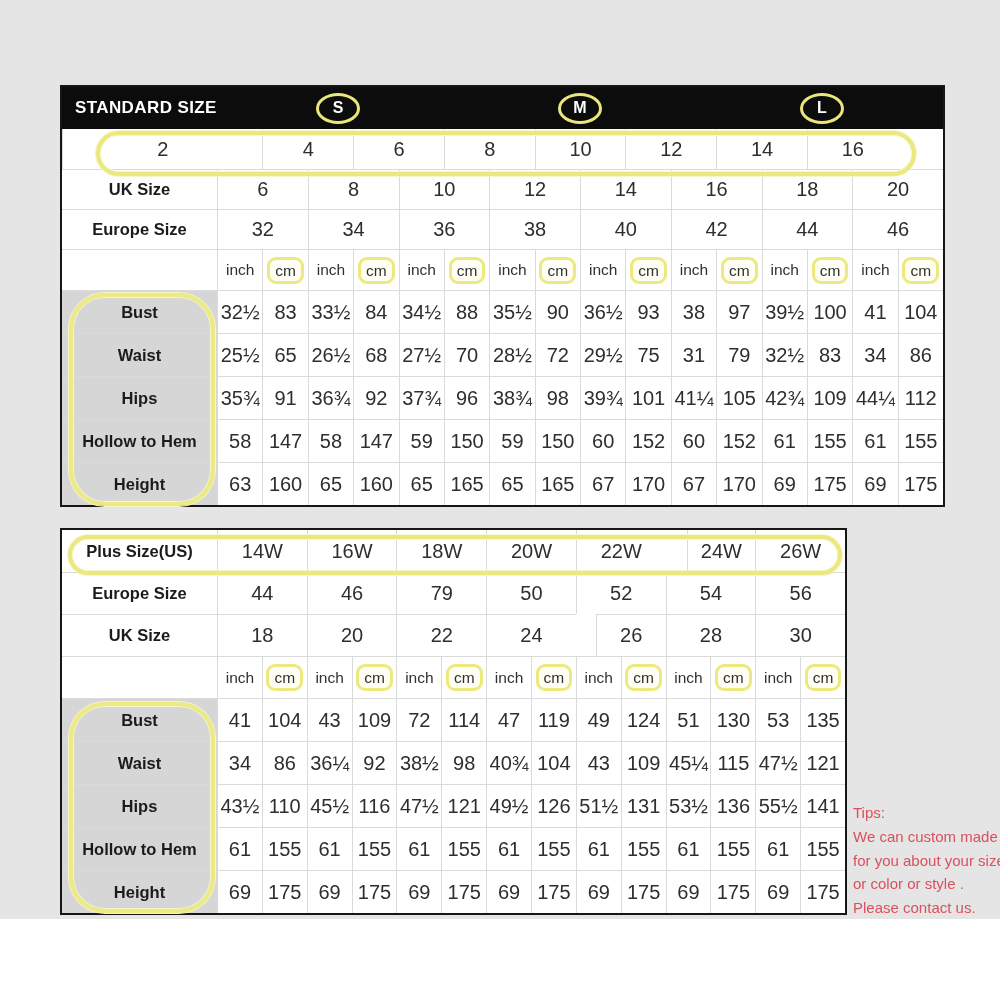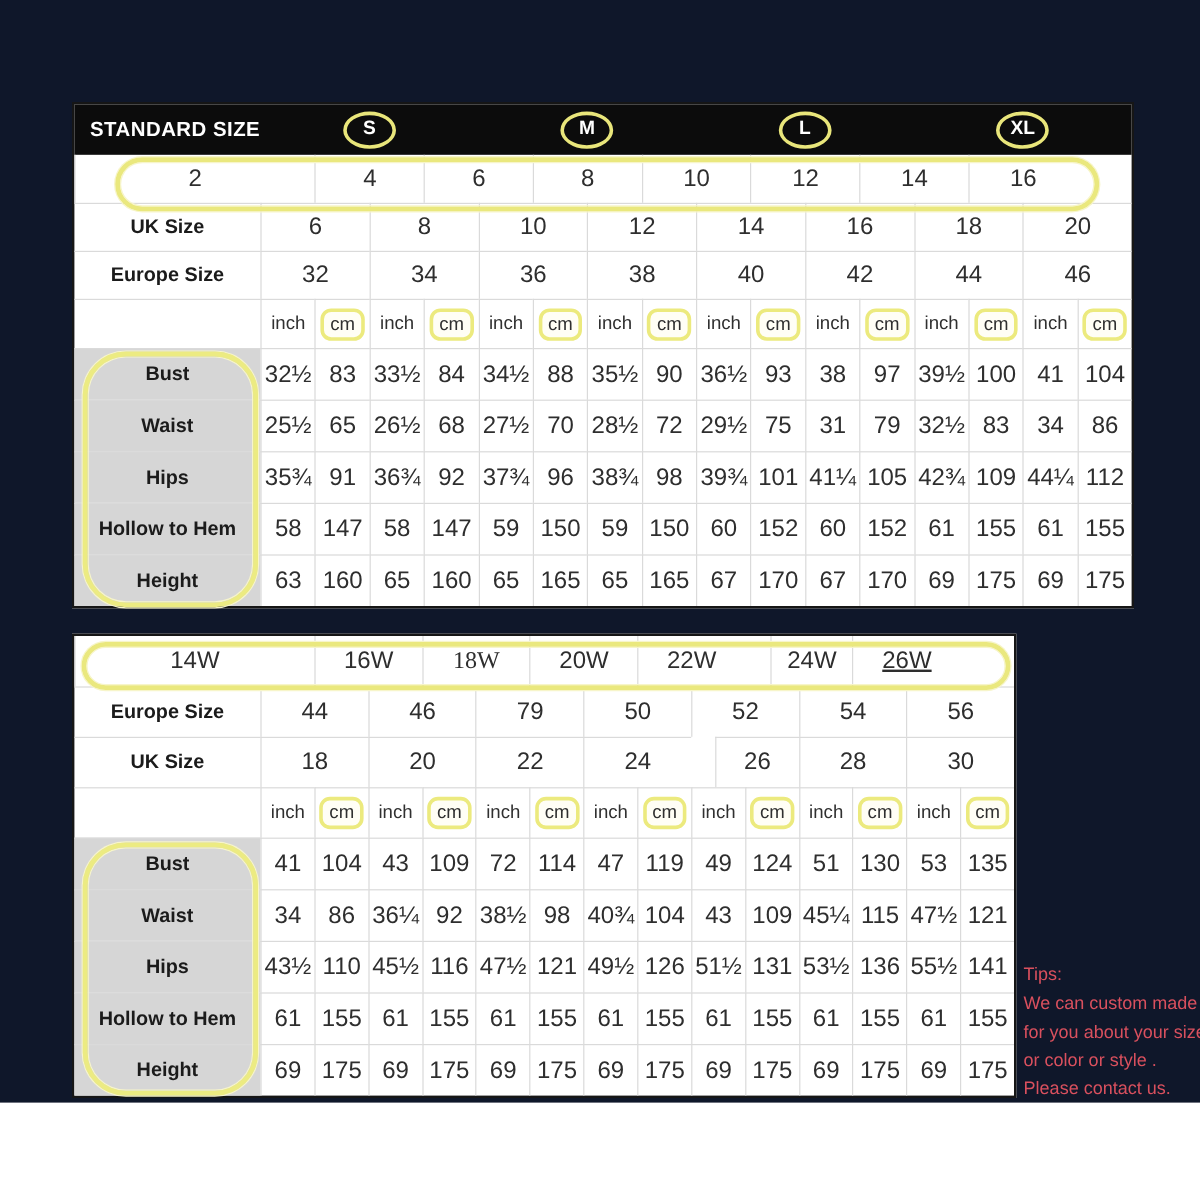--- a/index.html
+++ b/index.html
@@ -4,7 +4,7 @@
 <style>
   html,body{margin:0;padding:0;background:#fff;}
   .page{
-    position:relative;width:1000px;height:919px;background:#0f172a;
+    position:relative;width:1000px;height:919px;background:#e5e5e5;
     font-family:"Liberation Sans", sans-serif;color:#2d2d2d;overflow:hidden;
   }
   .tbl{position:absolute;background:#ffffff;border:2px solid #161616;box-sizing:border-box;}

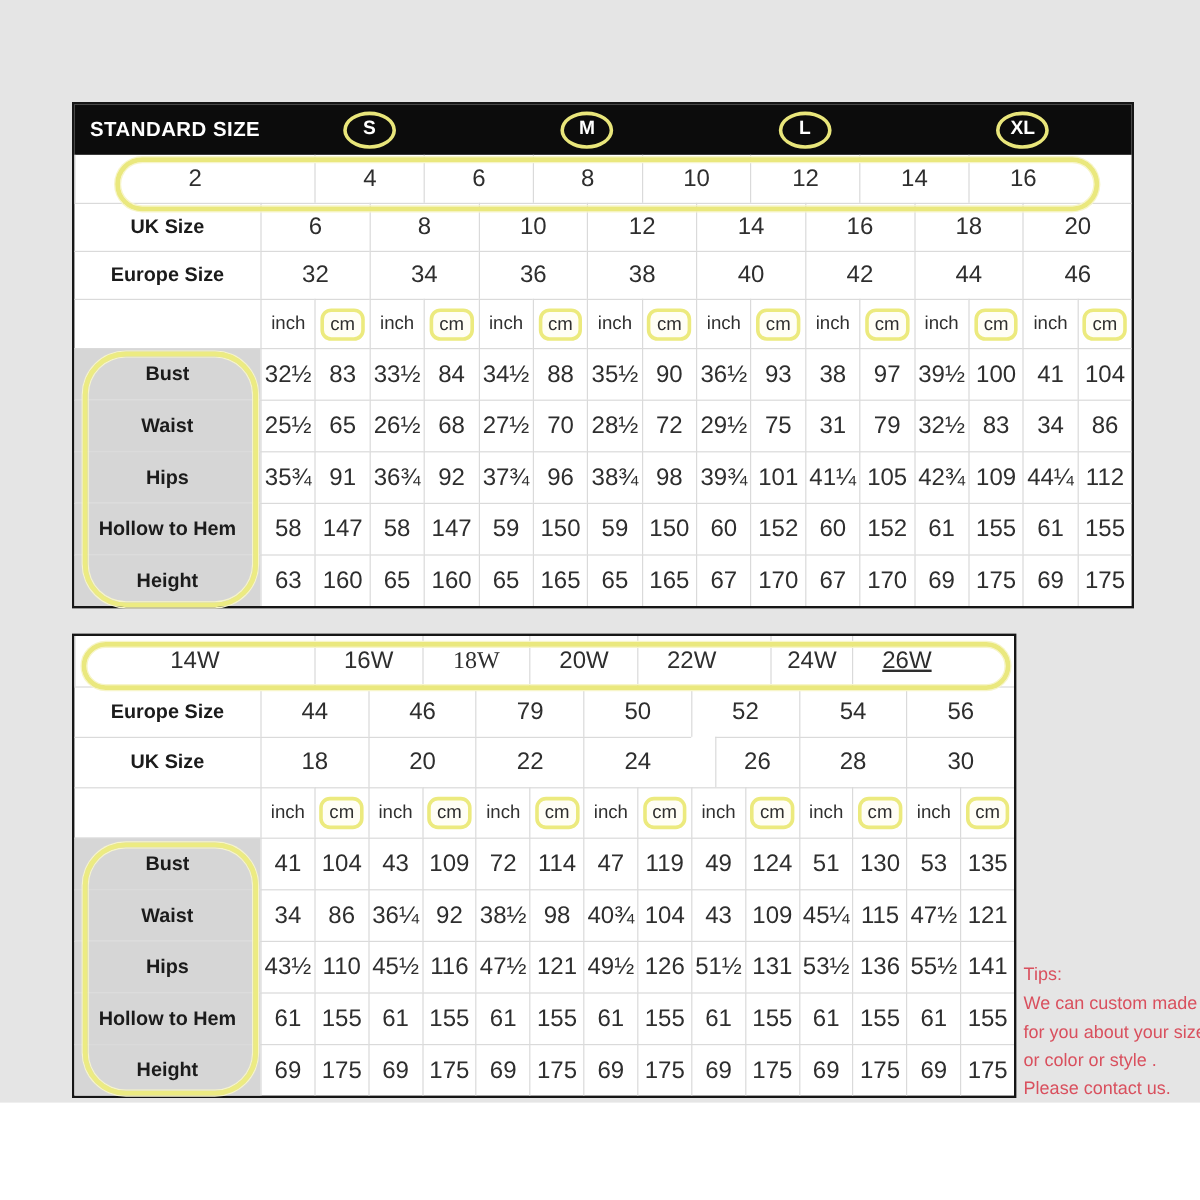--- a/index.html
+++ b/index.html
@@ -63,9 +63,6 @@
           </div>
           <div class="hgroup">
             <span class="hletter">L</span>
-          </div>
-          <div class="hgroup">
-            <span class="hletter">XL</span>
           </div>
         </div>
     </div>

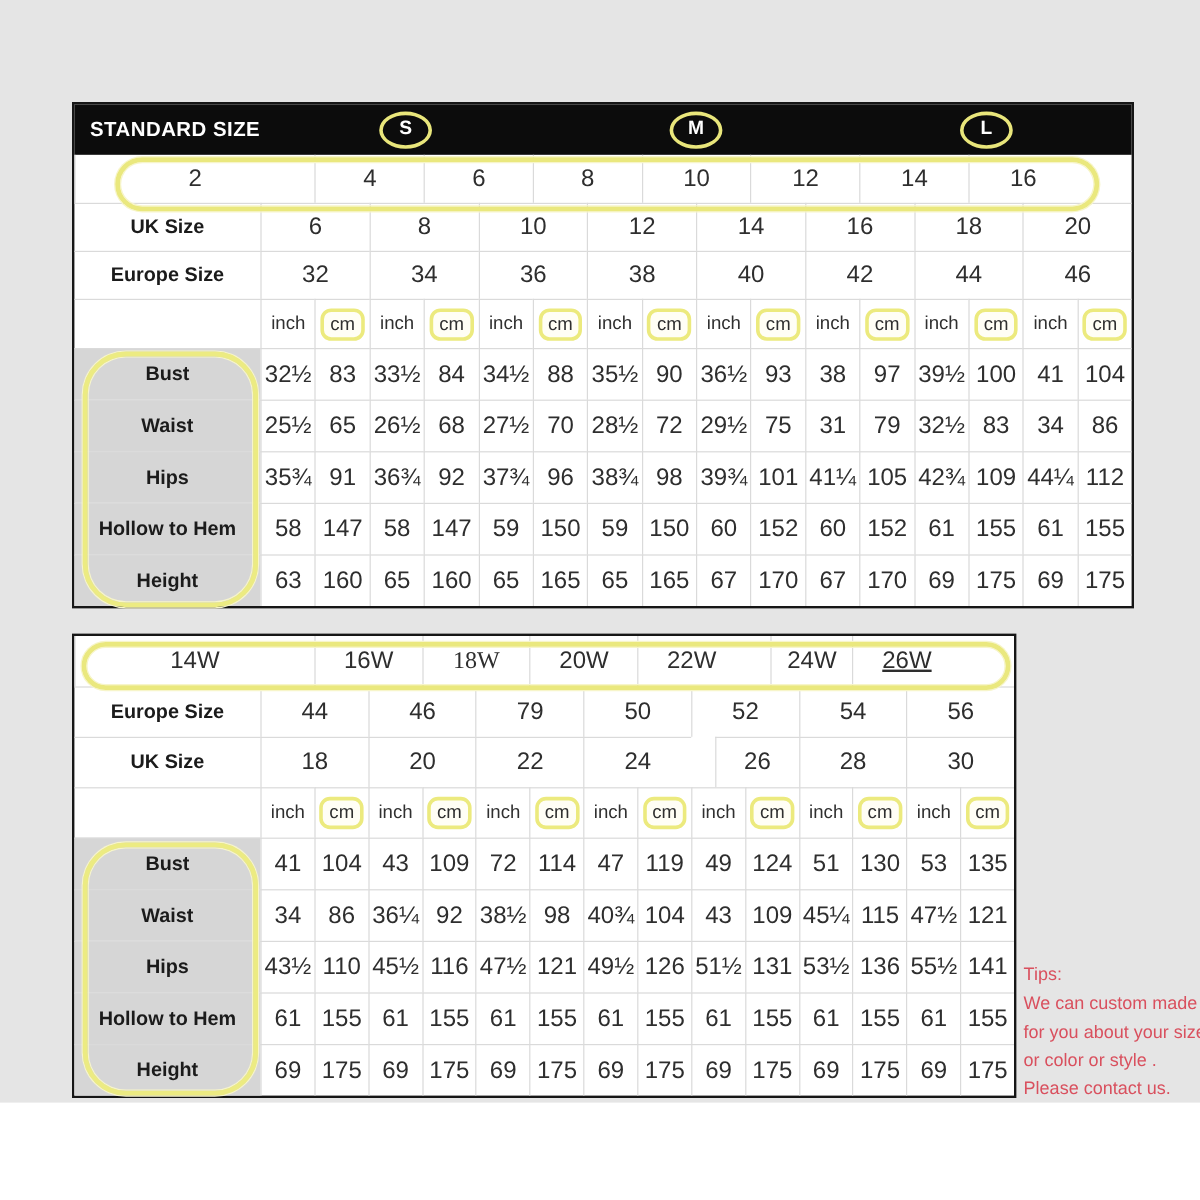--- a/index.html
+++ b/index.html
@@ -237,6 +237,7 @@
   <section class="tbl plus">
     <div class="grid" id="plus-grid">
         <div class="row" style="grid-template-columns: 155px repeat(14, 1fr); height: 42px;">
+          <div class="cell first lbl">Plus Size(US)</div>
           <div class="cell" style="grid-column: span 2;">14W</div>
           <div class="cell" style="grid-column: span 2;">16W</div>
           <div class="cell" style="grid-column: span 2; font-family: Liberation Serif, serif;">18W</div>

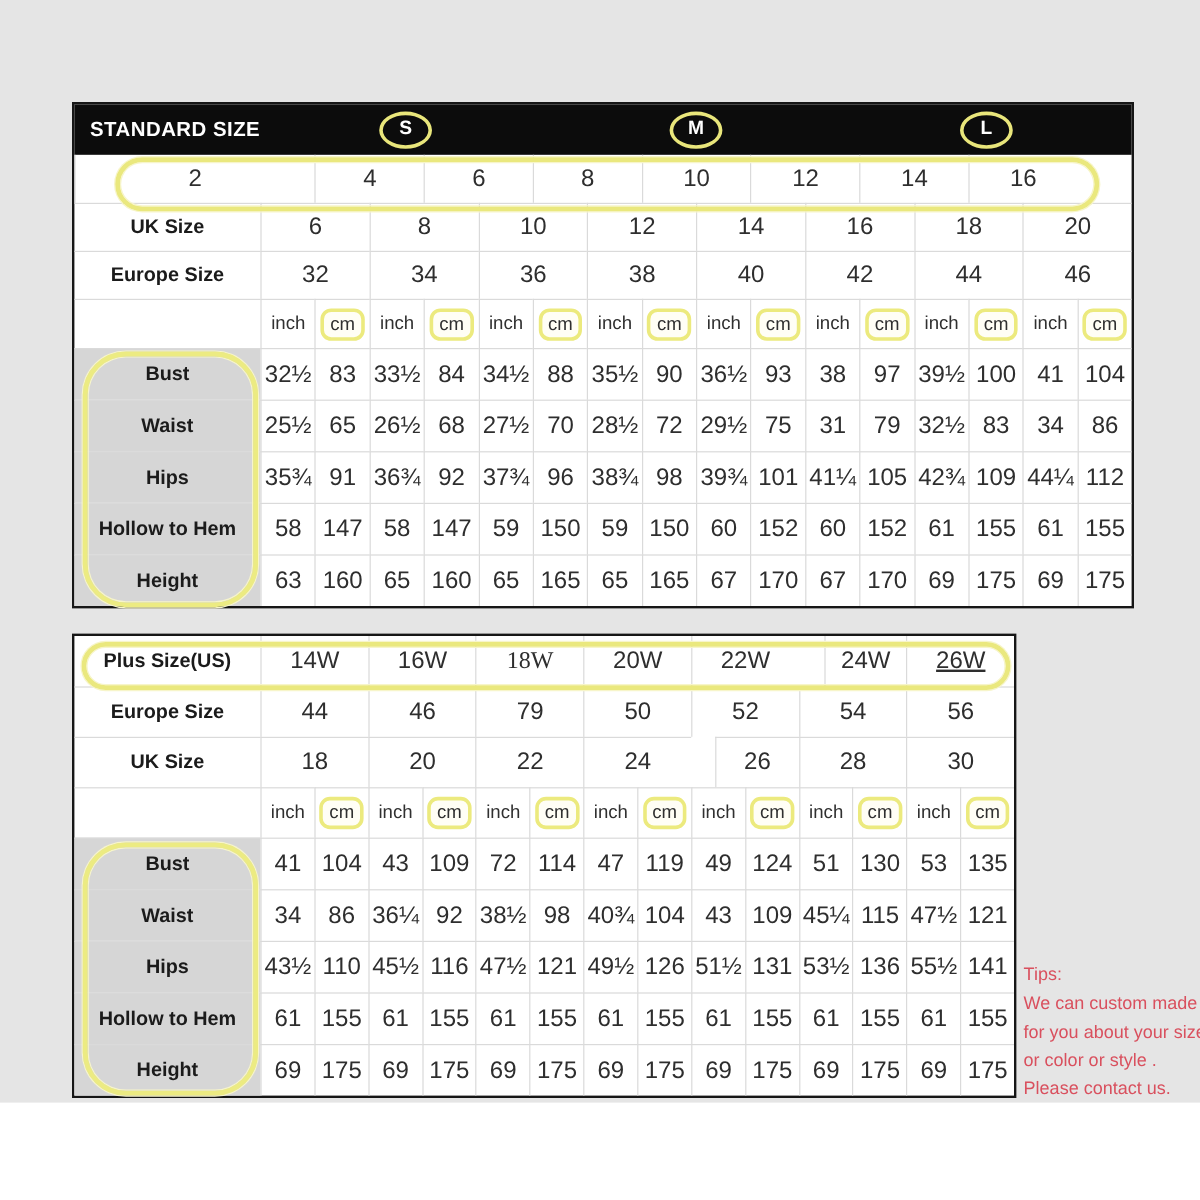--- a/index.html
+++ b/index.html
@@ -240,7 +240,7 @@
           <div class="cell first lbl">Plus Size(US)</div>
           <div class="cell" style="grid-column: span 2;">14W</div>
           <div class="cell" style="grid-column: span 2;">16W</div>
-          <div class="cell" style="grid-column: span 2; font-family: Liberation Serif, serif;">18W</div>
+          <div class="cell" style="grid-column: span 2;">18W</div>
           <div class="cell" style="grid-column: span 2;">20W</div>
           <div class="cell" style="grid-column: span 2;">22W</div>
           <div class="cell" style="grid-column: span 2; margin-left: 21px;">24W</div>

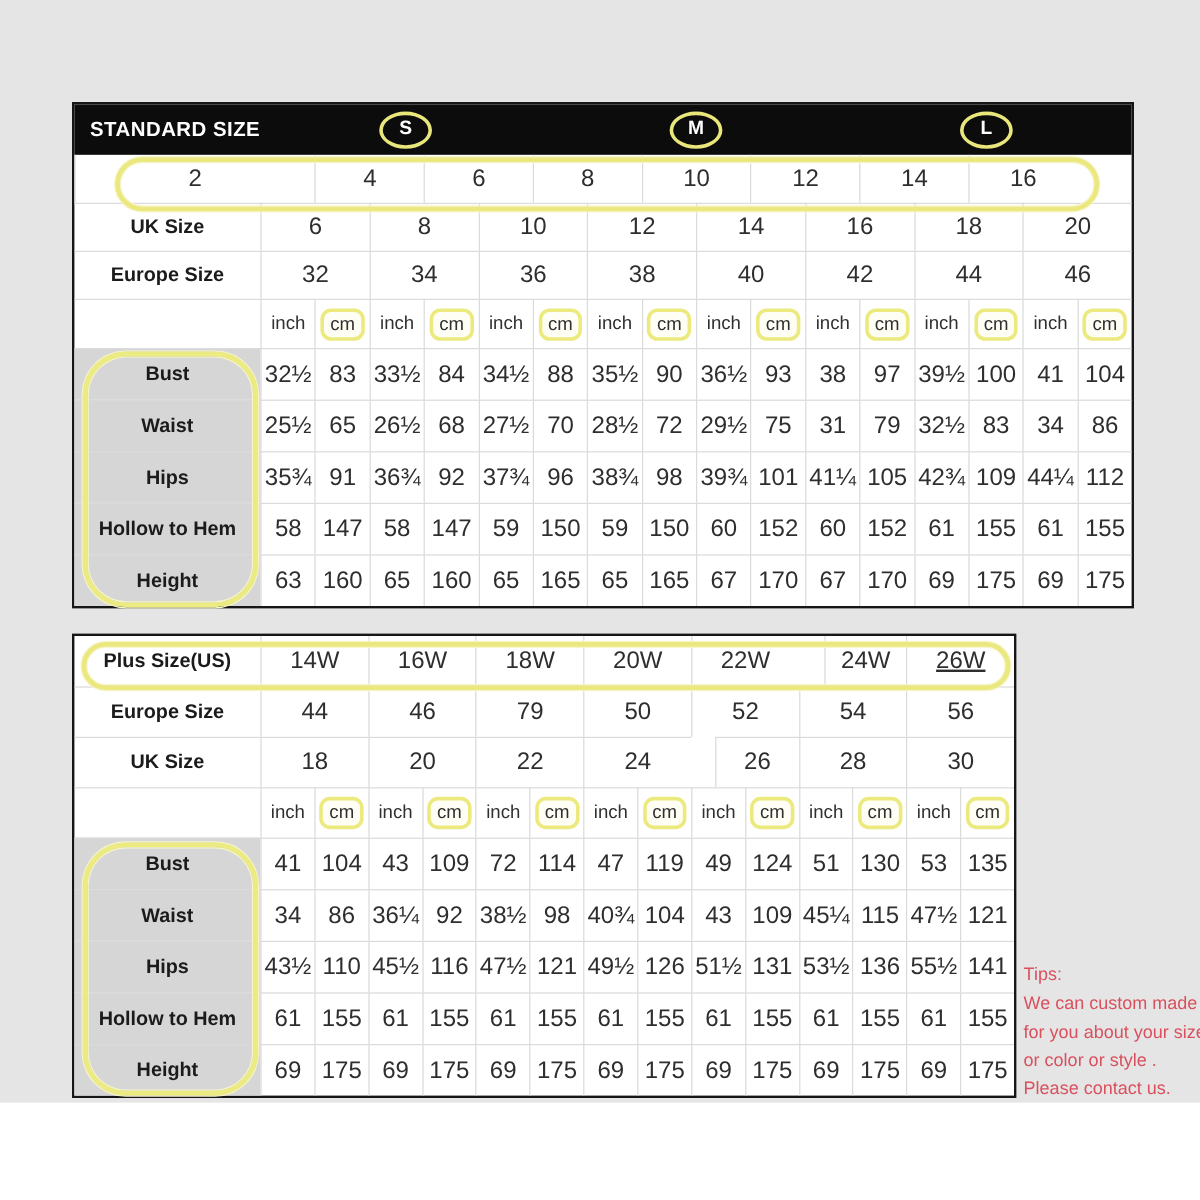--- a/index.html
+++ b/index.html
@@ -244,7 +244,7 @@
           <div class="cell" style="grid-column: span 2;">20W</div>
           <div class="cell" style="grid-column: span 2;">22W</div>
           <div class="cell" style="grid-column: span 2; margin-left: 21px;">24W</div>
-          <div class="cell" style="grid-column: span 2; text-decoration: underline;">26W</div>
+          <div class="cell" style="grid-column: span 2;">26W</div>
         </div>
         <div class="row" style="grid-template-columns: 155px repeat(14, 1fr); height: 42px;">
           <div class="cell first lbl">Europe Size</div>

